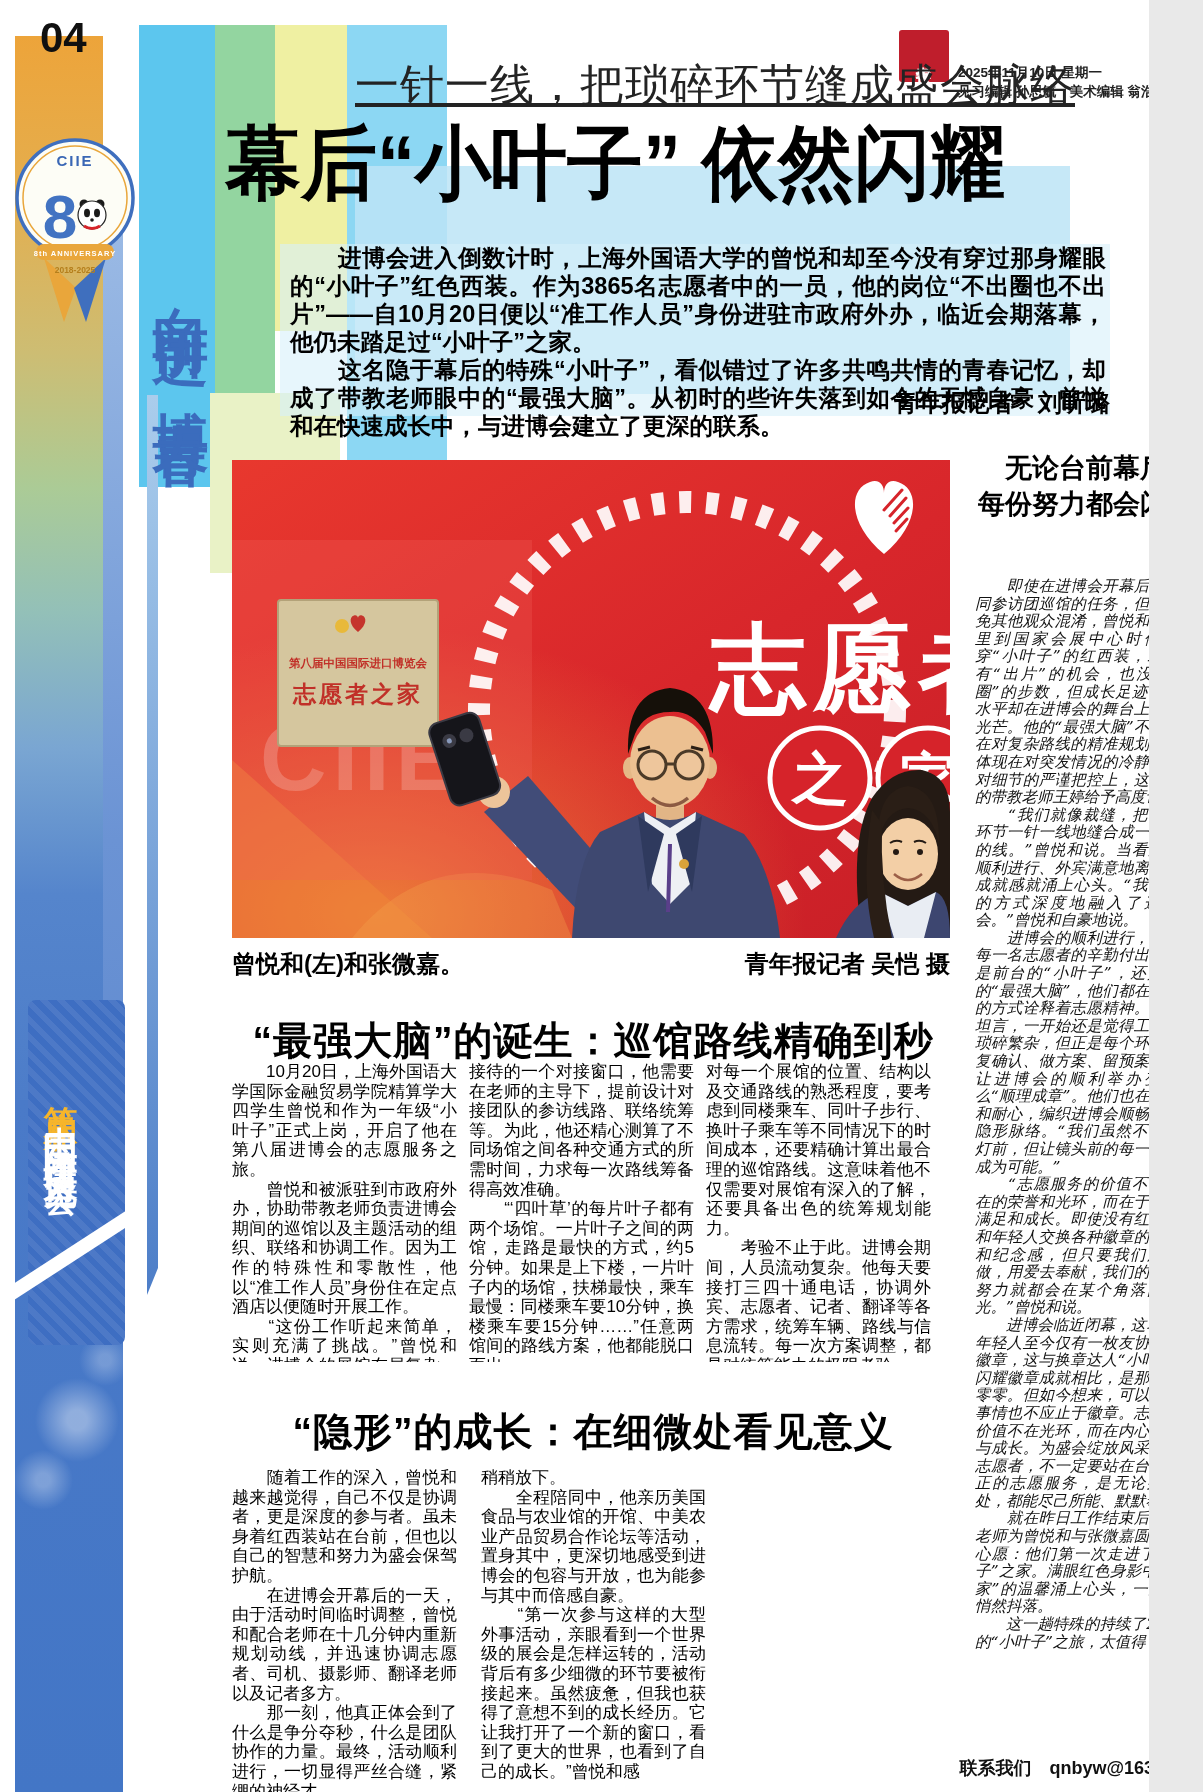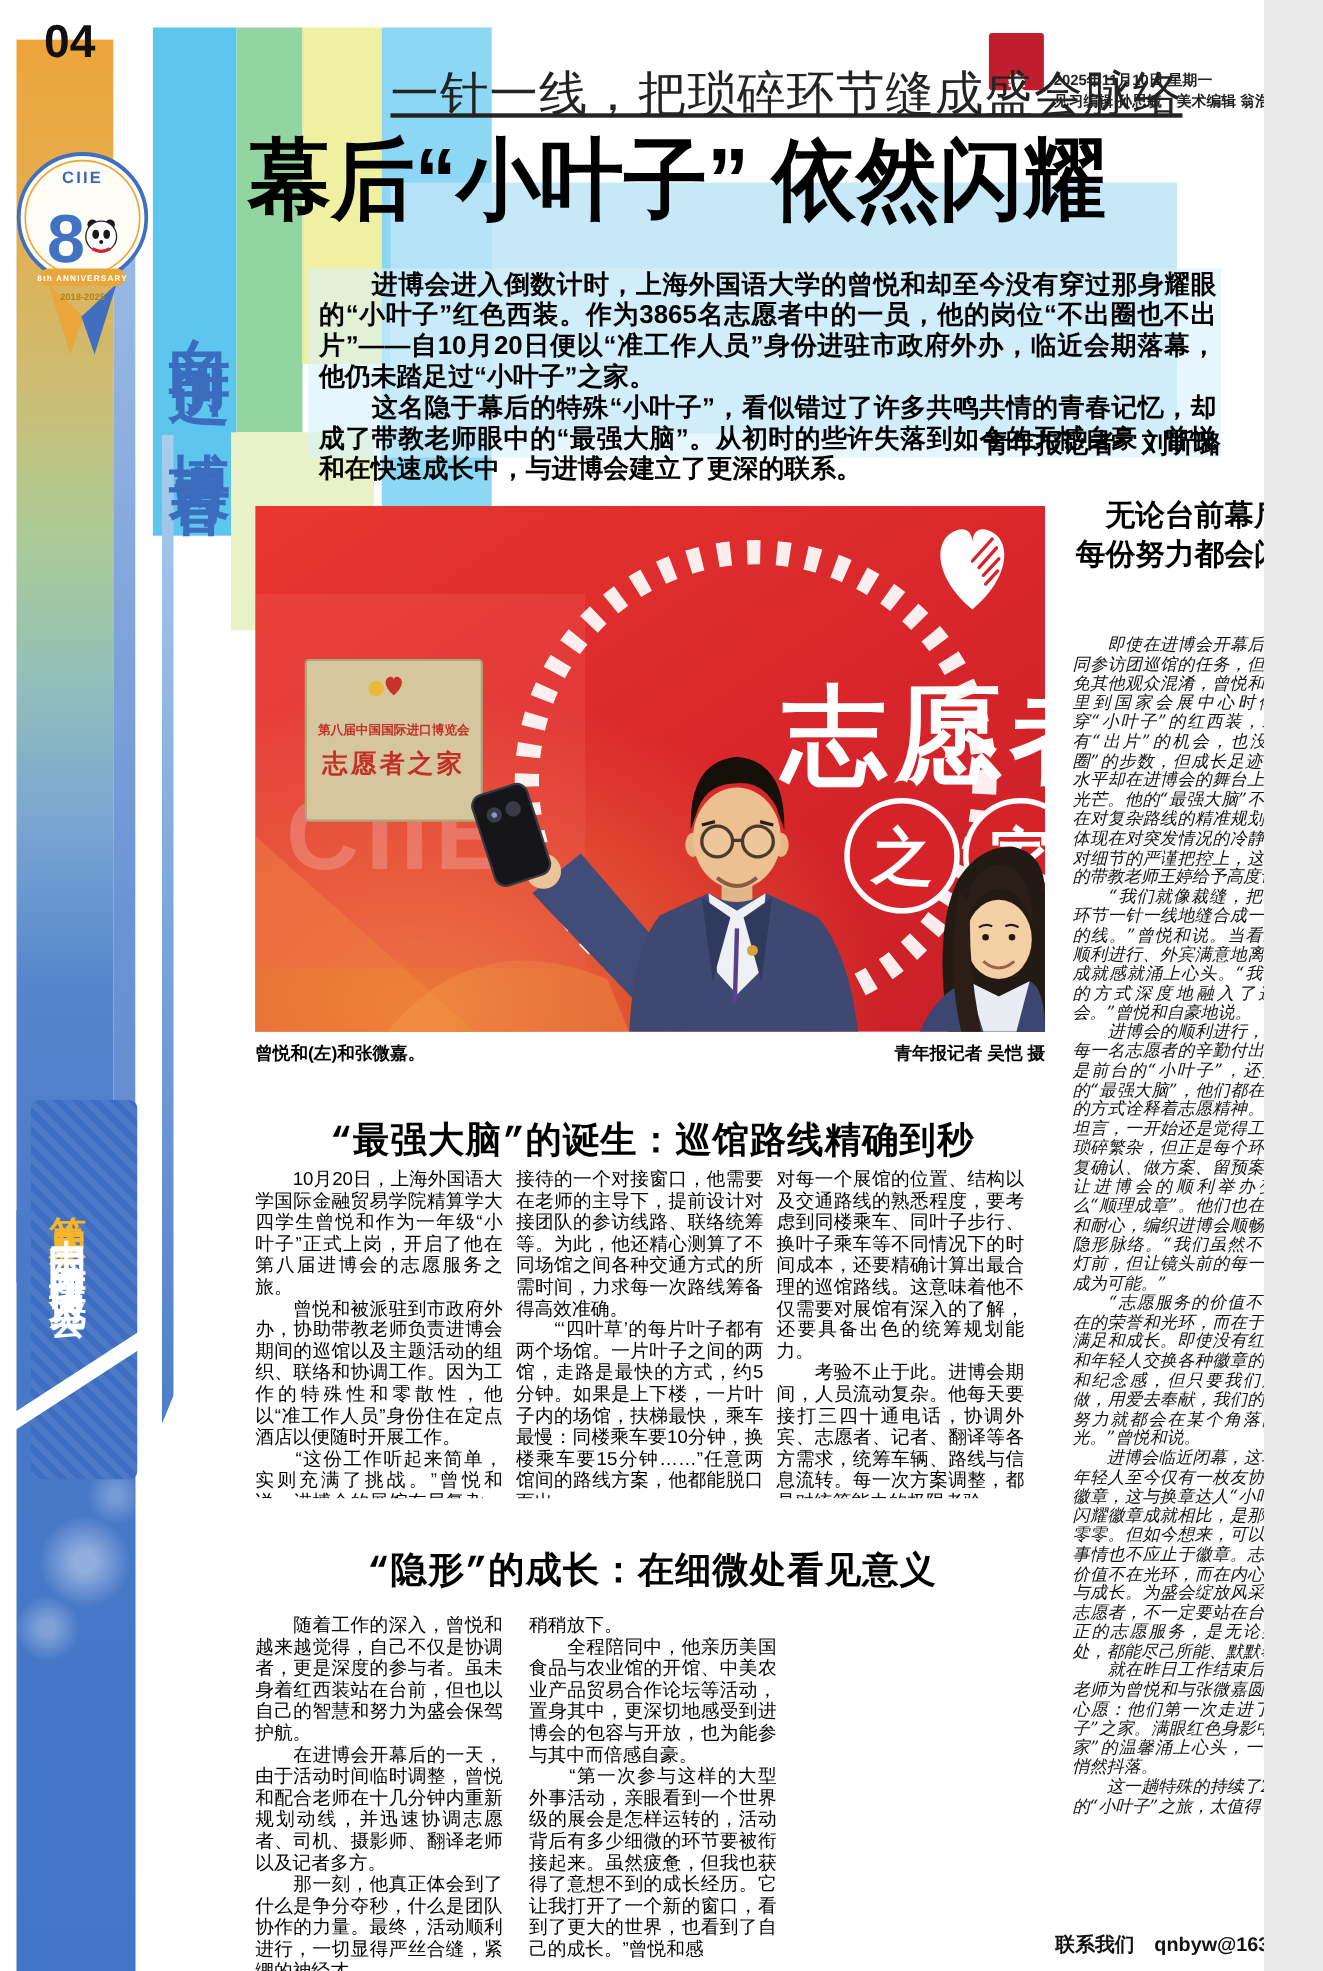--- a/index.html
+++ b/index.html
@@ -56,7 +56,7 @@
   
   .photo{left:232px;top:460px;width:718px;height:478px;overflow:hidden;}
   .caption{left:232px;top:948px;width:718px;display:flex;justify-content:space-between;
-    font-size:16px;font-weight:bold;}
+    font-size:24px;font-weight:bold;}
 
   
   .sec-heading{left:232px;width:722px;text-align:center;font-size:33px;font-weight:900;letter-spacing:1px;white-space:nowrap;font-family:Liberation Mono, monospace;}

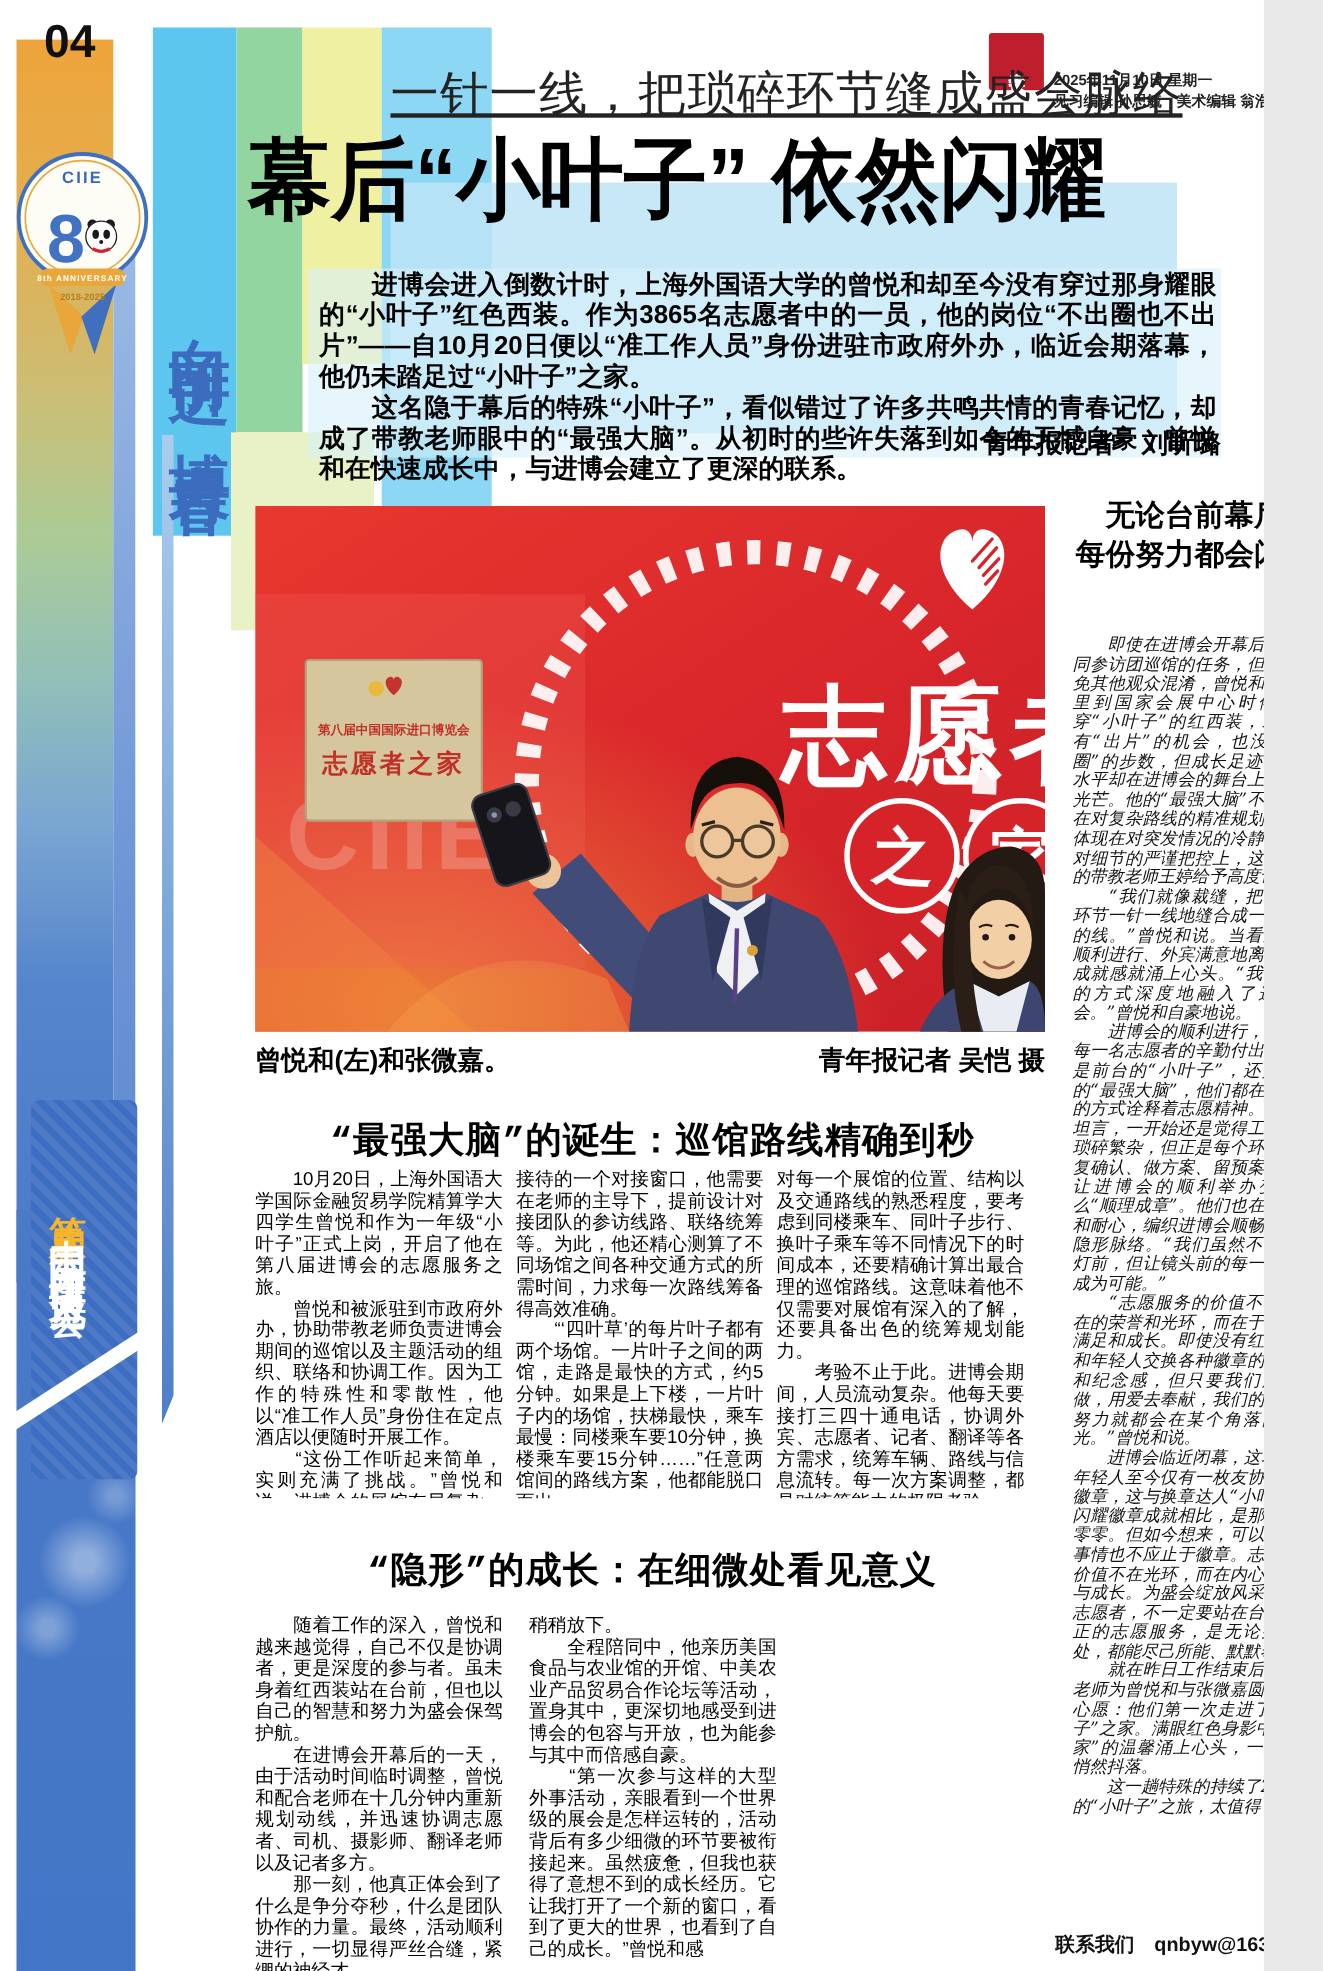--- a/index.html
+++ b/index.html
@@ -59,7 +59,7 @@
     font-size:24px;font-weight:bold;}
 
   
-  .sec-heading{left:232px;width:722px;text-align:center;font-size:33px;font-weight:900;letter-spacing:1px;white-space:nowrap;font-family:Liberation Mono, monospace;}
+  .sec-heading{left:232px;width:722px;text-align:center;font-size:39px;font-weight:900;letter-spacing:1px;white-space:nowrap;}
   .sec1-h{top:1014px;} .sec2-h{top:1405px;}
   .cols{left:232px;width:723px;display:flex;gap:24px;overflow:hidden;}
   .cols .col{width:225px;font-size:17px;line-height:19.6px;text-align:justify;white-space:pre-line;}

